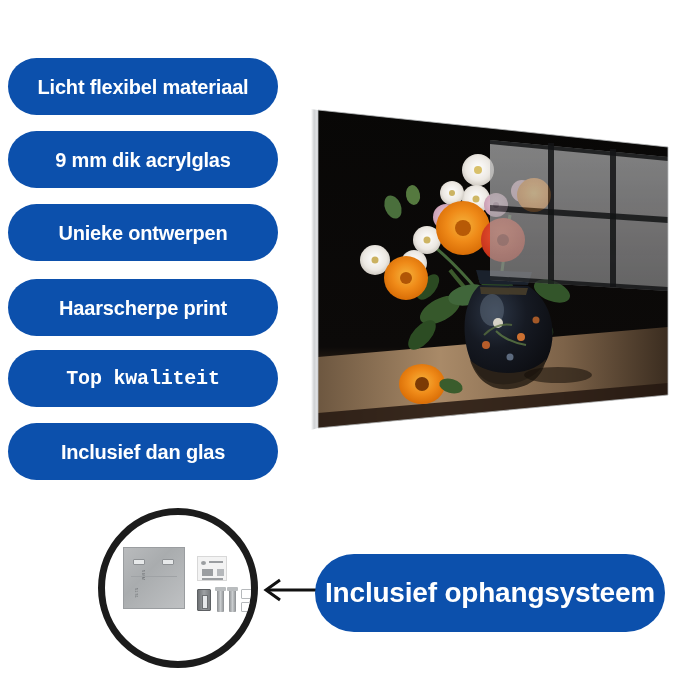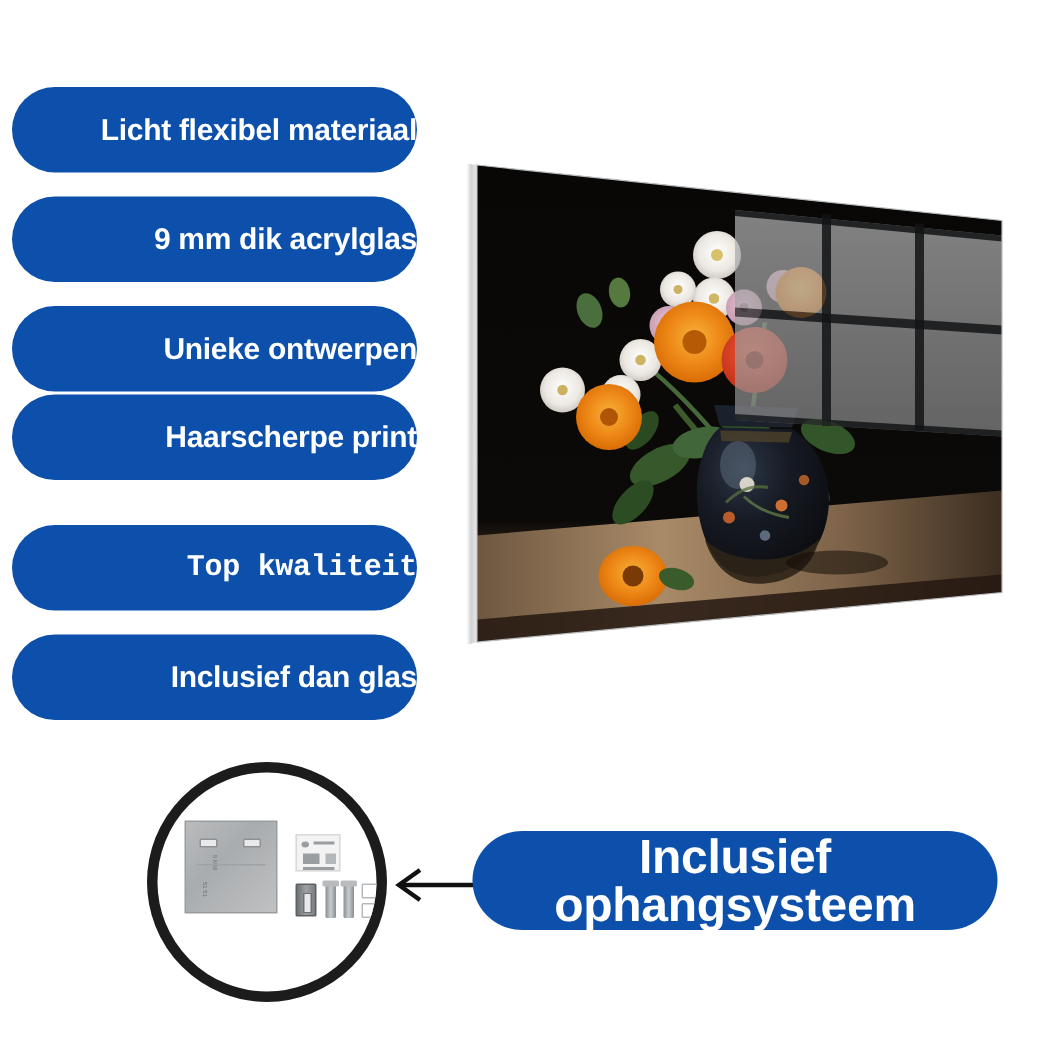--- a/index.html
+++ b/index.html
@@ -24,7 +24,7 @@
     border-radius: 999px;
     display: flex;
     align-items: center;
-    justify-content: flex-end;
+    justify-content: center;
     color: #ffffff;
     font-weight: bold;
     letter-spacing: -0.2px;

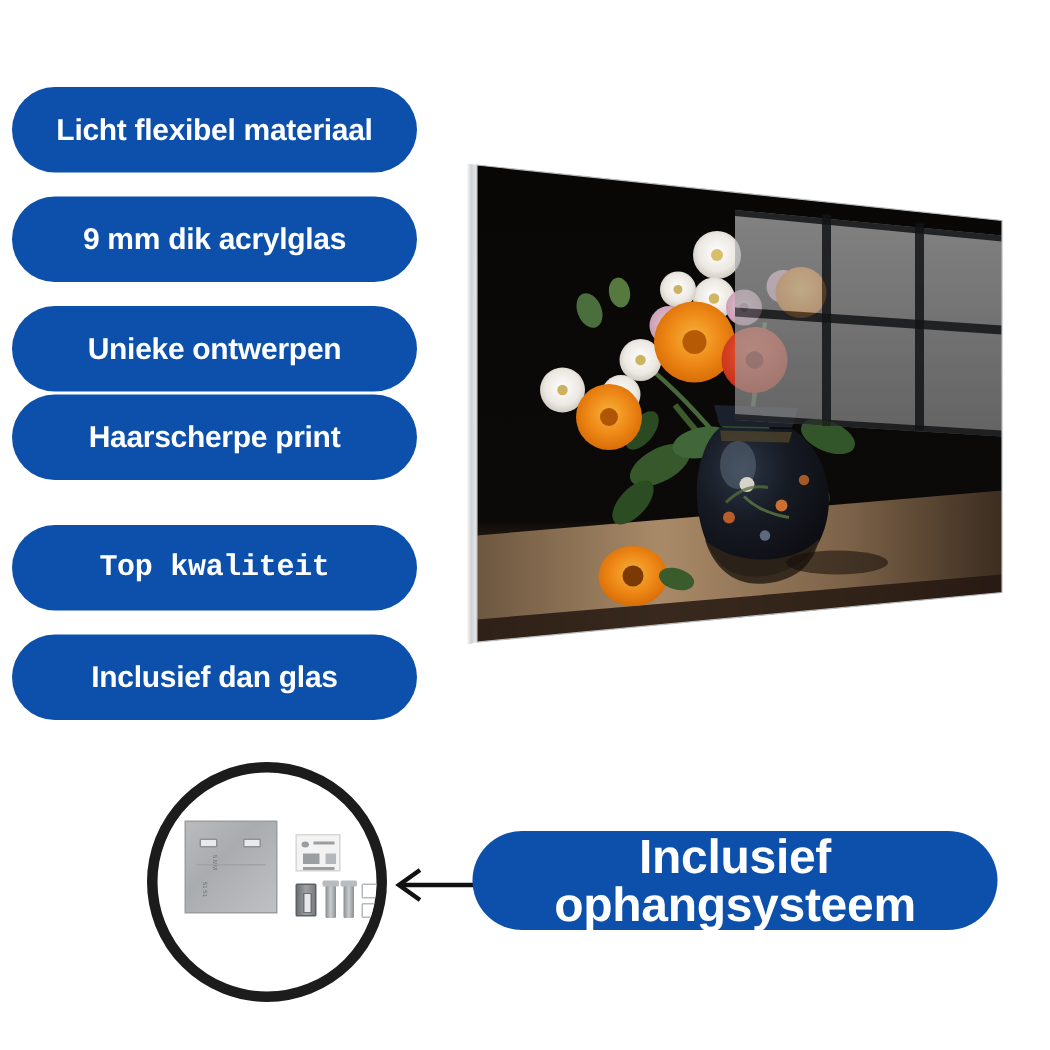--- a/index.html
+++ b/index.html
@@ -41,7 +41,7 @@
   .pill-1 { top: 58px; }
   .pill-2 { top: 131px; }
   .pill-3 { top: 204px; }
-  .pill-4 { top: 263px; }
+  .pill-4 { top: 279px; }
   .pill-5 { top: 350px; font-family: Liberation Mono, monospace; }
   .pill-6 { top: 423px; }
 

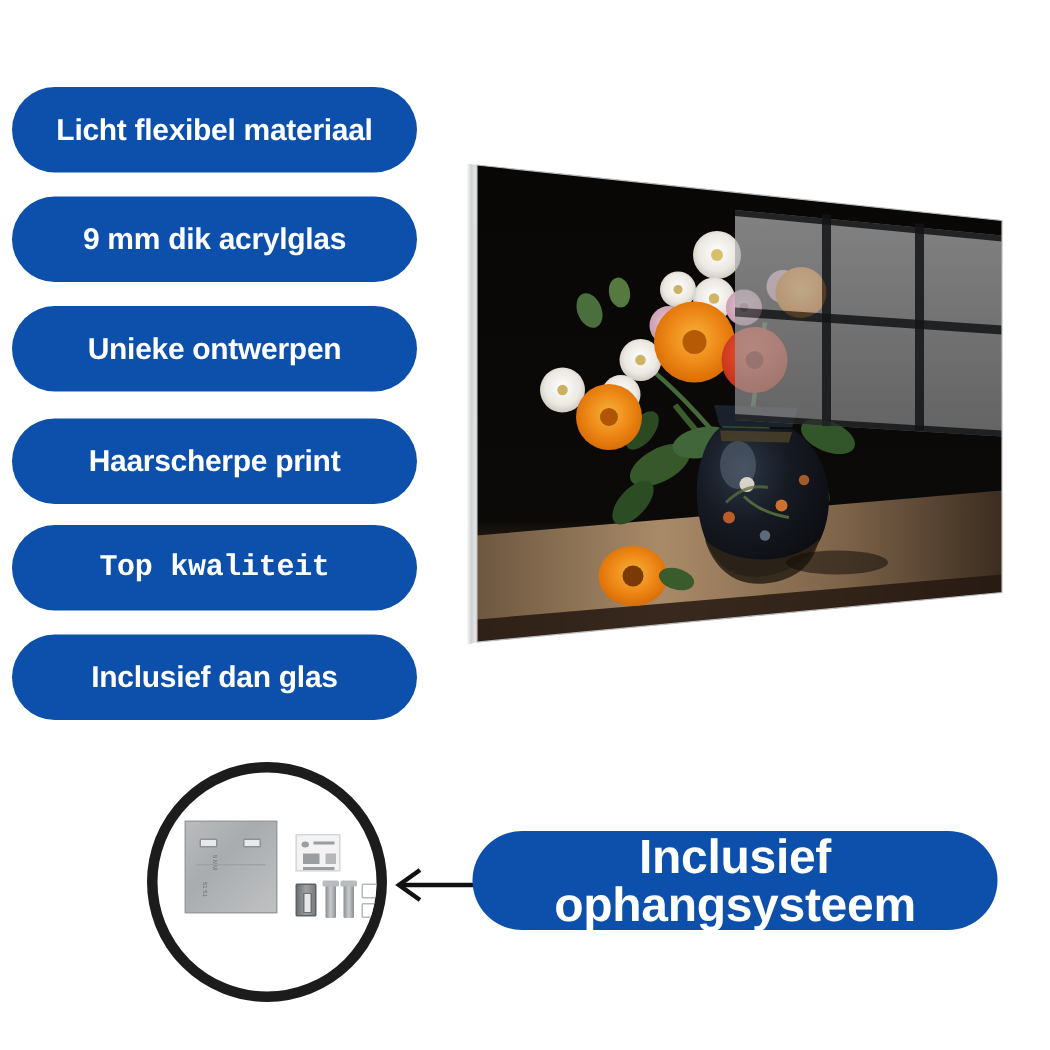--- a/index.html
+++ b/index.html
@@ -49,8 +49,8 @@
     left: 315px;
     top: 554px;
     width: 350px;
-    height: 66px;
-    font-size: 32px;
+    height: 78px;
+    font-size: 28px;
   }
 
   

